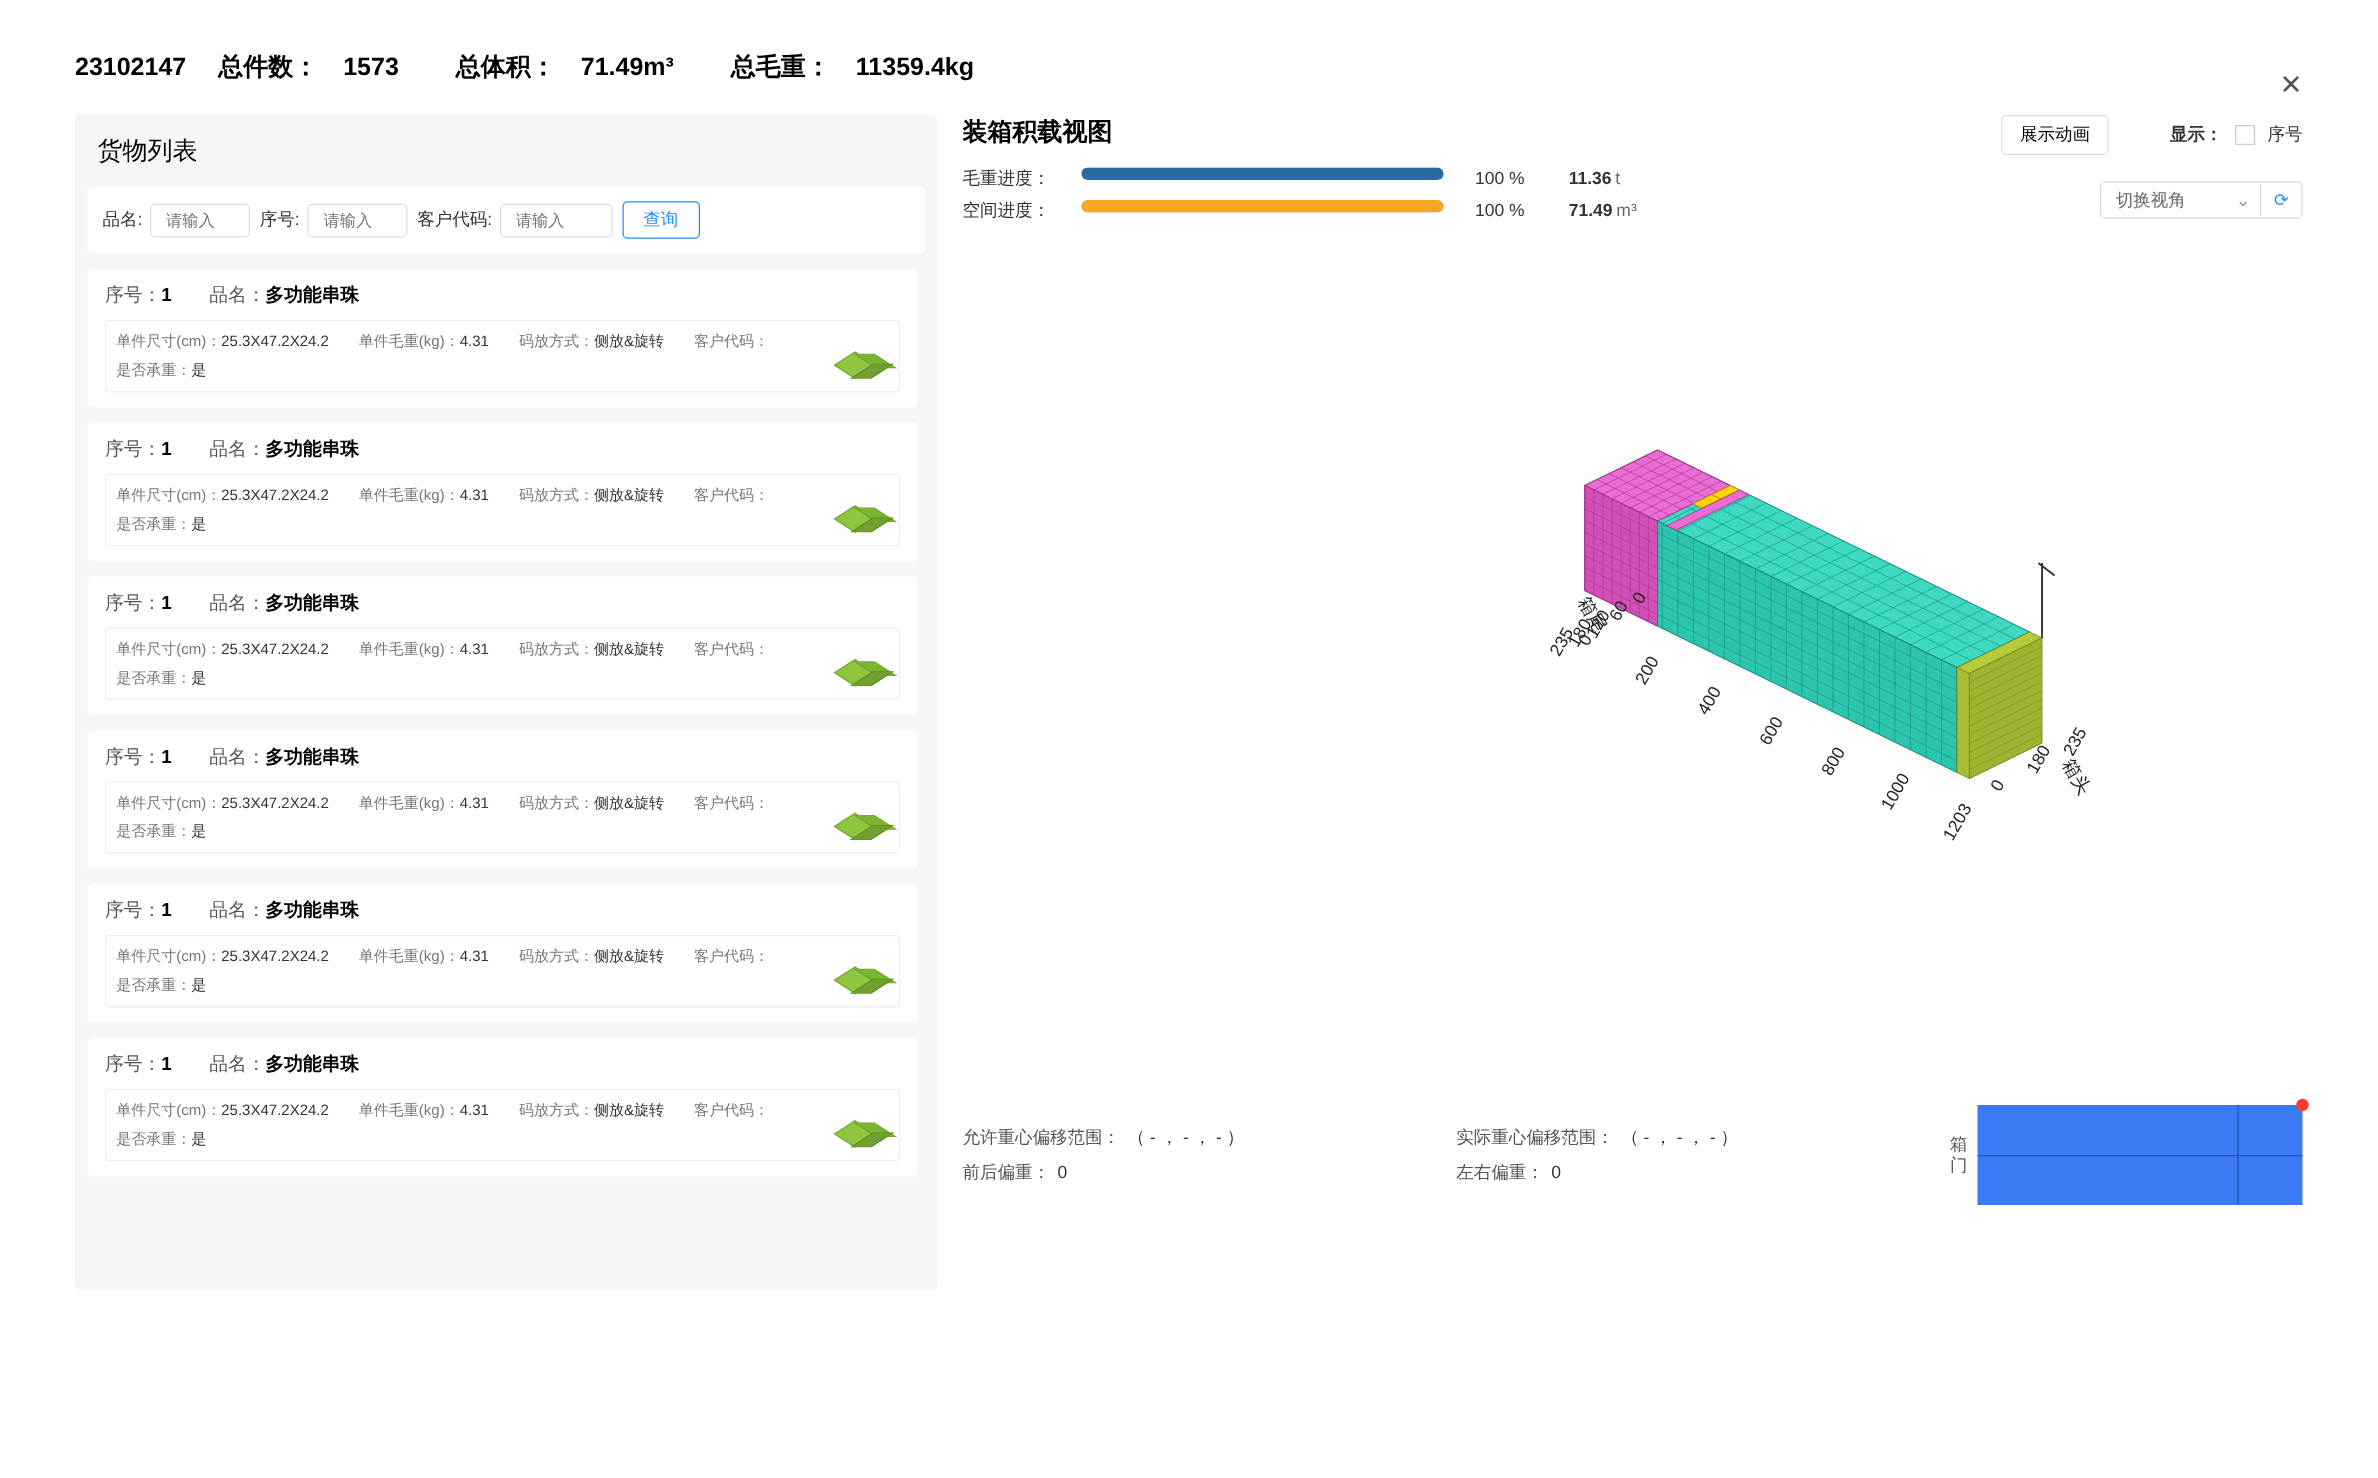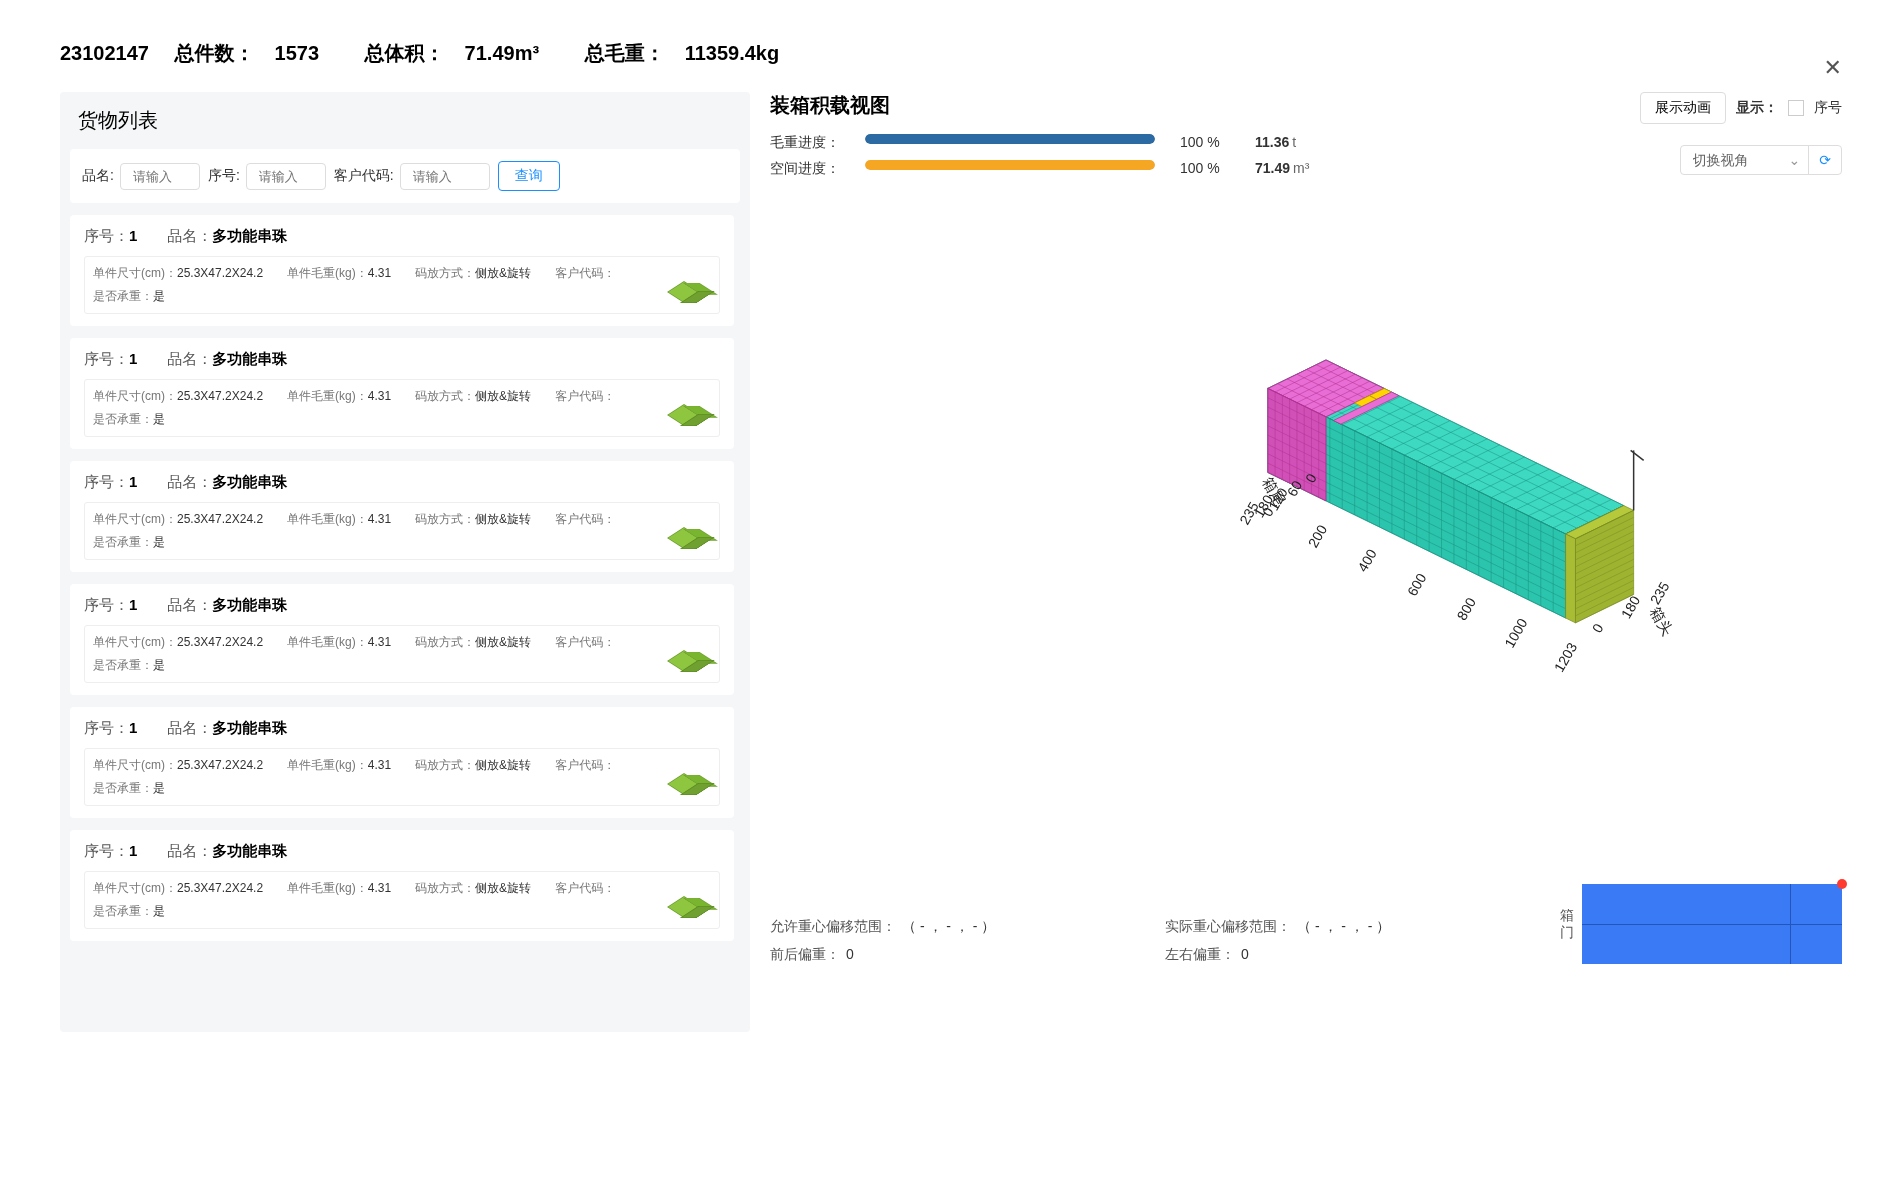--- a/index.html
+++ b/index.html
@@ -38,7 +38,7 @@
 .right-title { font-size: 20px; font-weight: 700; color: #000; }
 .controls { display: flex; align-items: center; gap: 10px; padding-left: 47px; }
 .anim-btn { border: 1px solid #ddd; background: #fff; padding: 6px 14px; border-radius: 4px; cursor: pointer; font-size: 14px; }
-.show-label { font-weight: 700; font-size: 14px; }
+.show-label { font-weight: 700; font-size: 14px; margin-left: 39px; }
 .checkbox { width: 16px; height: 16px; border: 1px solid #ccc; background: #fff; display: inline-block; vertical-align: middle; }
 .select-view { display: flex; align-items: center; border: 1px solid #ddd; border-radius: 4px; }
 .select-view select { border: none; padding: 6px 40px 6px 12px; background: transparent; font-size: 14px; color: #666; appearance: none; cursor: pointer; }

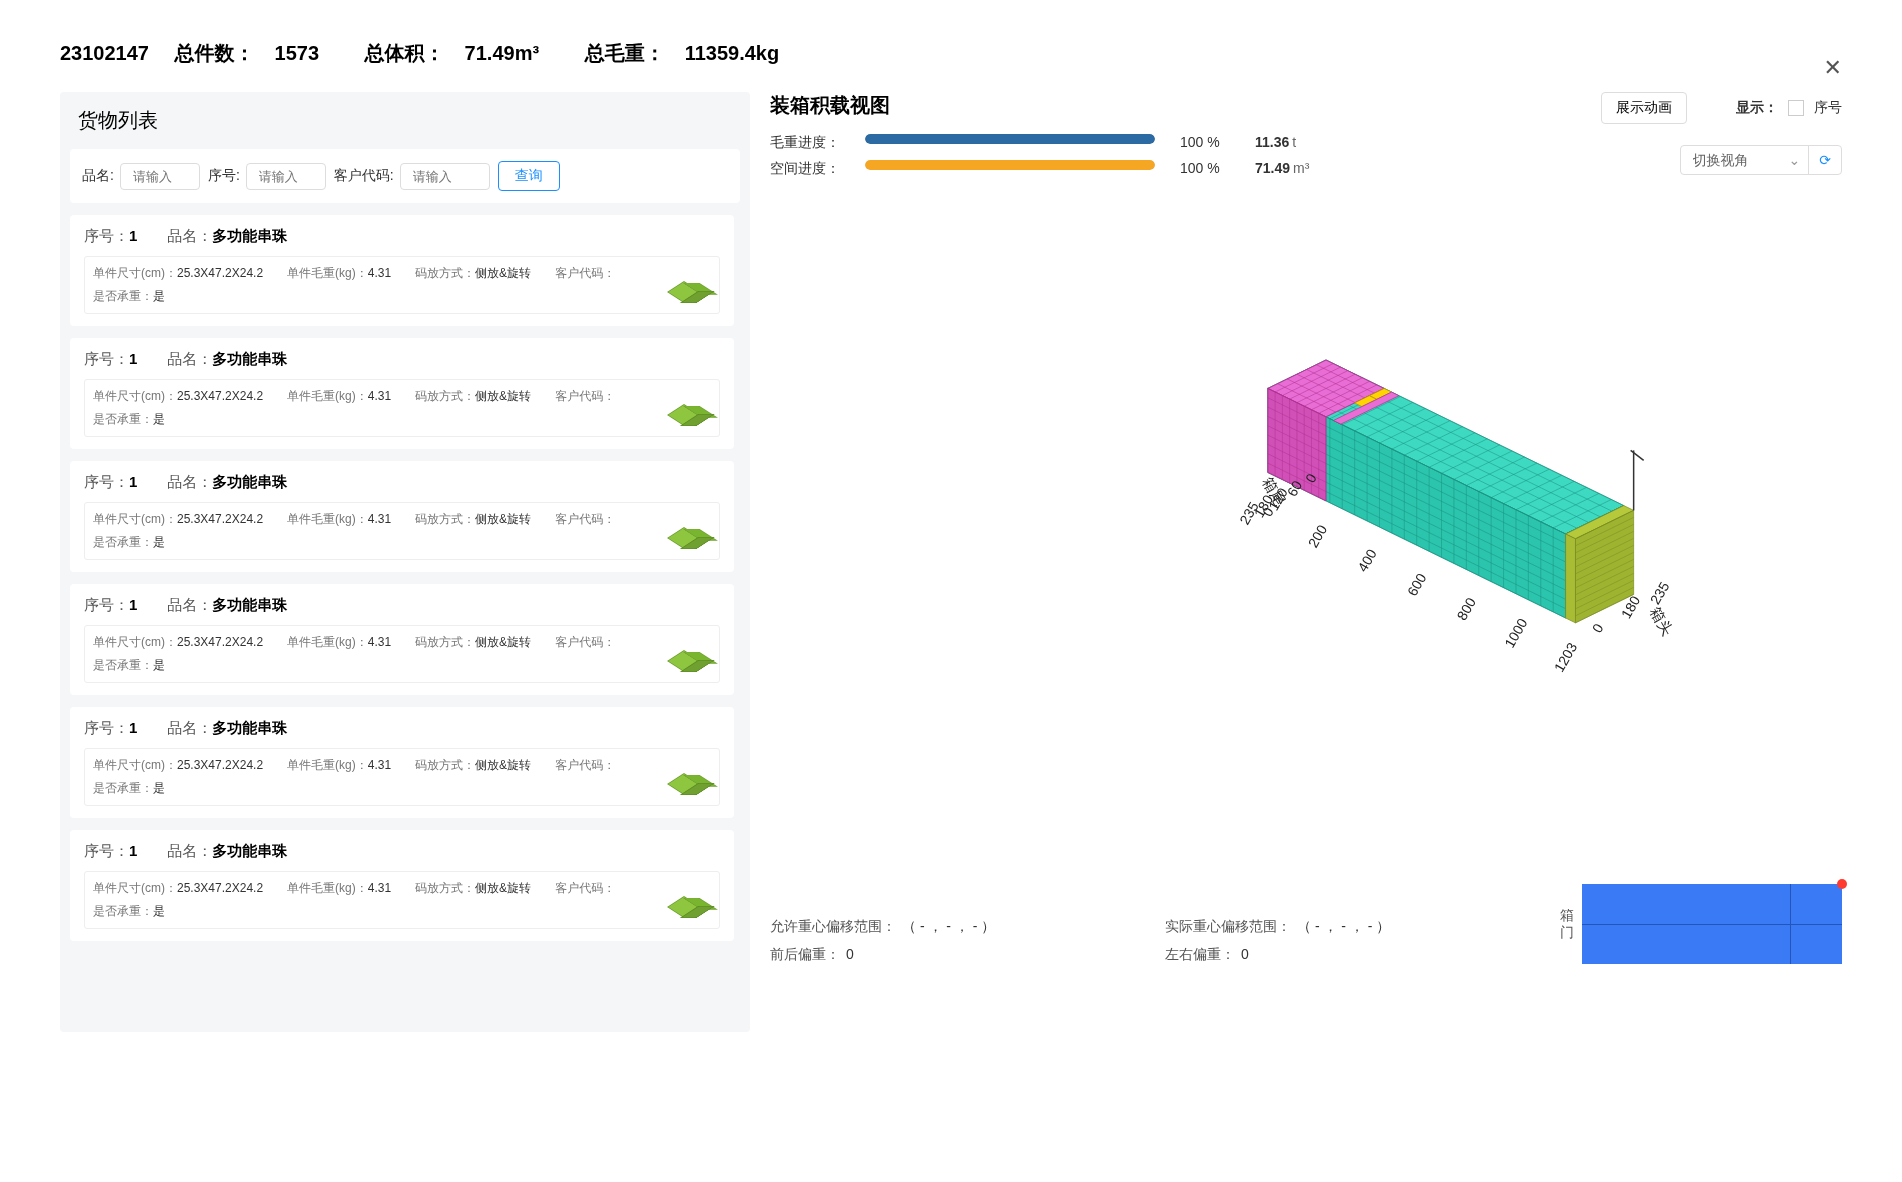--- a/index.html
+++ b/index.html
@@ -55,7 +55,7 @@
 .viz { width: 100%; height: 680px; position: relative; }
 .viz svg { width: 100%; height: 100%; }
 
-.bottom-info { display: flex; justify-content: space-between; align-items: flex-end; margin-top: 10px; font-size: 14px; color: #333; }
+.bottom-info { display: flex; justify-content: space-between; align-items: center; margin-top: 10px; font-size: 14px; color: #333; }
 .info-col { display: flex; flex-direction: column; gap: 10px; }
 .info-item .ilbl { color: #555; }
 .info-item .ival { font-weight: 400; margin-left: 6px; }

